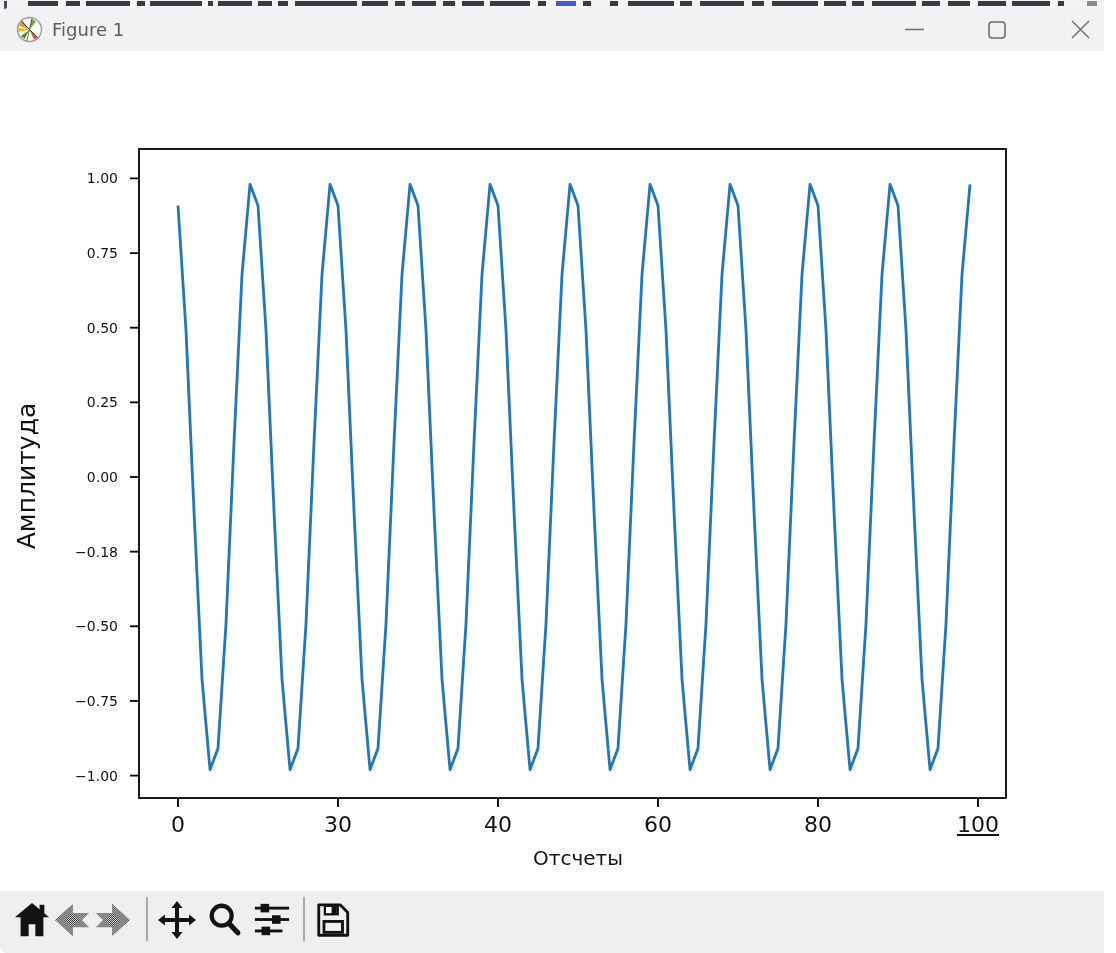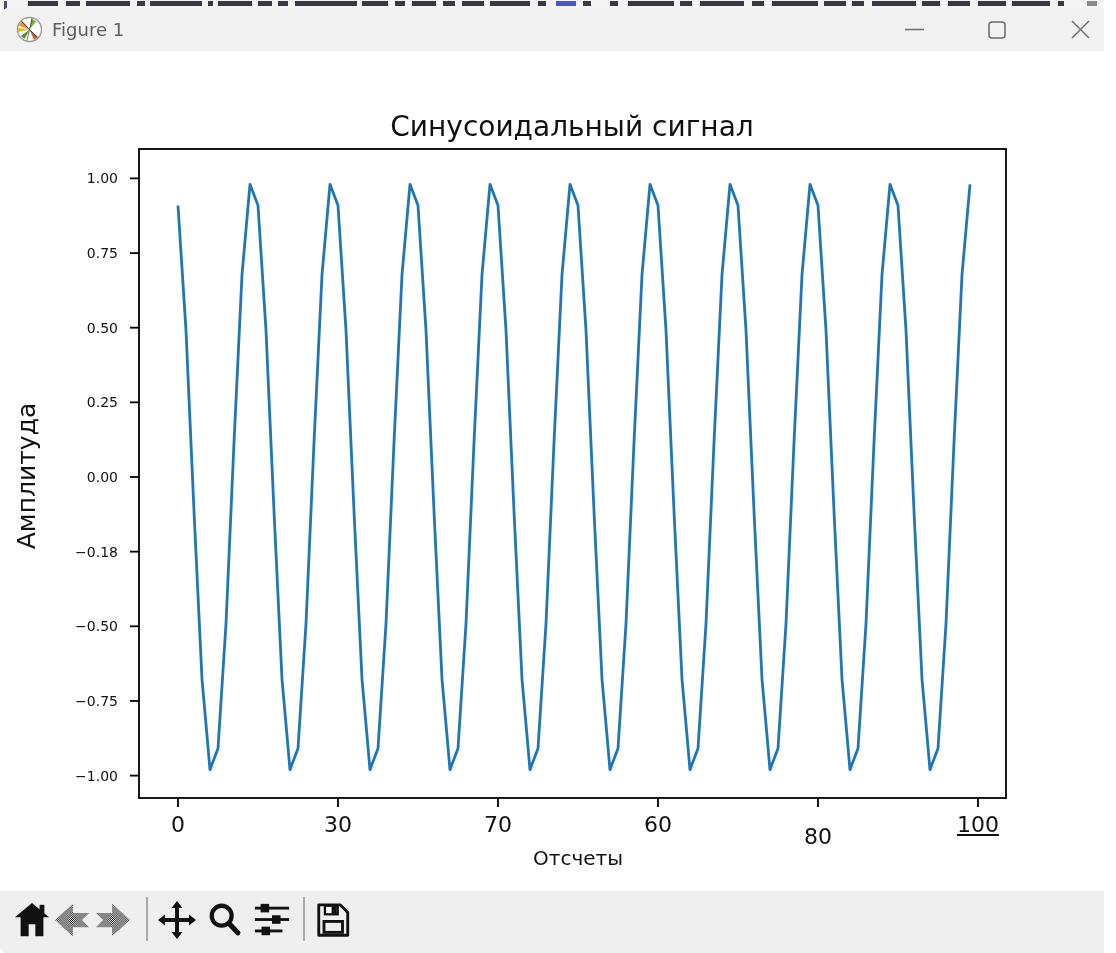--- a/index.html
+++ b/index.html
@@ -147,7 +147,6 @@
           <line x1="139" y1="724.6" x2="130" y2="724.6" stroke="#000" stroke-width="1.8"></line>
           <polyline points="178.0,154.5 186.0,279.4 194.0,460.2 202.0,628.1 210.0,718.7 218.0,697.5 226.0,572.6 234.0,391.8 242.0,223.9 250.0,133.3 258.0,154.5 266.0,279.4 274.0,460.2 282.0,628.1 290.0,718.7 298.0,697.5 306.0,572.6 314.0,391.8 322.0,223.9 330.0,133.3 338.0,154.5 346.0,279.4 354.0,460.2 362.0,628.1 370.0,718.7 378.0,697.5 386.0,572.6 394.0,391.8 402.0,223.9 410.0,133.3 418.0,154.5 426.0,279.4 434.0,460.2 442.0,628.1 450.0,718.7 458.0,697.5 466.0,572.6 474.0,391.8 482.0,223.9 490.0,133.3 498.0,154.5 506.0,279.4 514.0,460.2 522.0,628.1 530.0,718.7 538.0,697.5 546.0,572.6 554.0,391.8 562.0,223.9 570.0,133.3 578.0,154.5 586.0,279.4 594.0,460.2 602.0,628.1 610.0,718.7 618.0,697.5 626.0,572.6 634.0,391.8 642.0,223.9 650.0,133.3 658.0,154.5 666.0,279.4 674.0,460.2 682.0,628.1 690.0,718.7 698.0,697.5 706.0,572.6 714.0,391.8 722.0,223.9 730.0,133.3 738.0,154.5 746.0,279.4 754.0,460.2 762.0,628.1 770.0,718.7 778.0,697.5 786.0,572.6 794.0,391.8 802.0,223.9 810.0,133.3 818.0,154.5 826.0,279.4 834.0,460.2 842.0,628.1 850.0,718.7 858.0,697.5 866.0,572.6 874.0,391.8 882.0,223.9 890.0,133.3 898.0,154.5 906.0,279.4 914.0,460.2 922.0,628.1 930.0,718.7 938.0,697.5 946.0,572.6 954.0,391.8 962.0,223.9 970.0,133.3" fill="none" stroke="#1f77b4" stroke-width="2.8" stroke-linejoin="round"></polyline>
         </svg>
-      <div class="txt chart-title">Синусоидальный сигнал</div>
       <div class="txt xlabel">Отсчеты</div>
       <div class="txt ylabel">Амплитуда</div>
     <div class="xtick-label" style="left: 138px; top: 760px;">0</div>

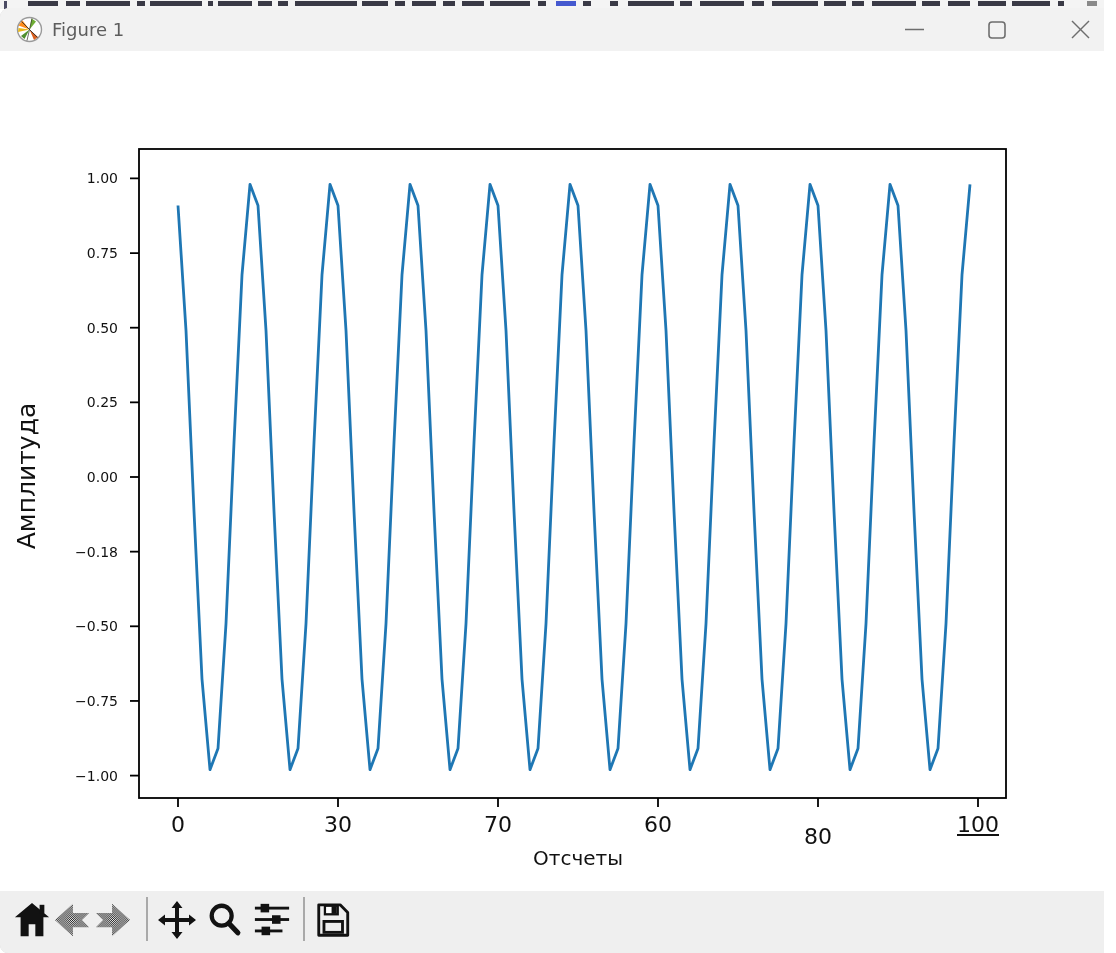--- a/index.html
+++ b/index.html
@@ -151,7 +151,7 @@
       <div class="txt ylabel">Амплитуда</div>
     <div class="xtick-label" style="left: 138px; top: 760px;">0</div>
         <div class="xtick-label" style="left: 298px; top: 760px;">30</div>
-        <div class="xtick-label" style="left: 458px; top: 760px;">70</div>
+        <div class="xtick-label" style="left: 458px; top: 760px;">40</div>
         <div class="xtick-label" style="left: 618px; top: 760px;">60</div>
         <div class="xtick-label" style="left: 778px; top: 760px; margin-top: 12px;">80</div>
         <div class="xtick-label" style="left: 938px; top: 760px; text-decoration: underline;">100</div>

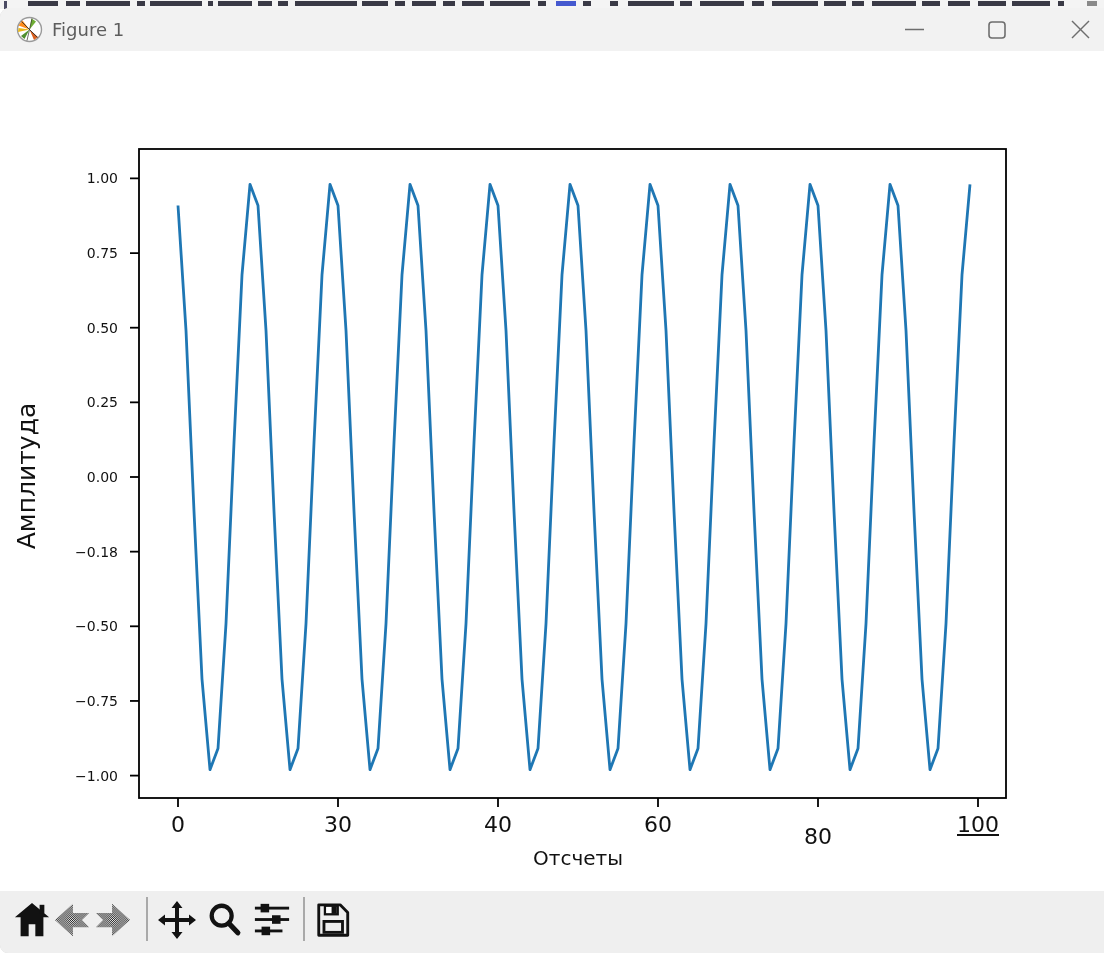--- a/index.html
+++ b/index.html
@@ -153,7 +153,7 @@
         <div class="xtick-label" style="left: 298px; top: 760px;">30</div>
         <div class="xtick-label" style="left: 458px; top: 760px;">40</div>
         <div class="xtick-label" style="left: 618px; top: 760px;">60</div>
-        <div class="xtick-label" style="left: 778px; top: 760px; margin-top: 12px;">80</div>
+        <div class="xtick-label" style="left: 778px; top: 760px;">80</div>
         <div class="xtick-label" style="left: 938px; top: 760px; text-decoration: underline;">100</div>
         <div class="ytick-label" style="left: 8px; top: 114.4px;">1.00</div>
         <div class="ytick-label" style="left: 8px; top: 189.05px;">0.75</div>

